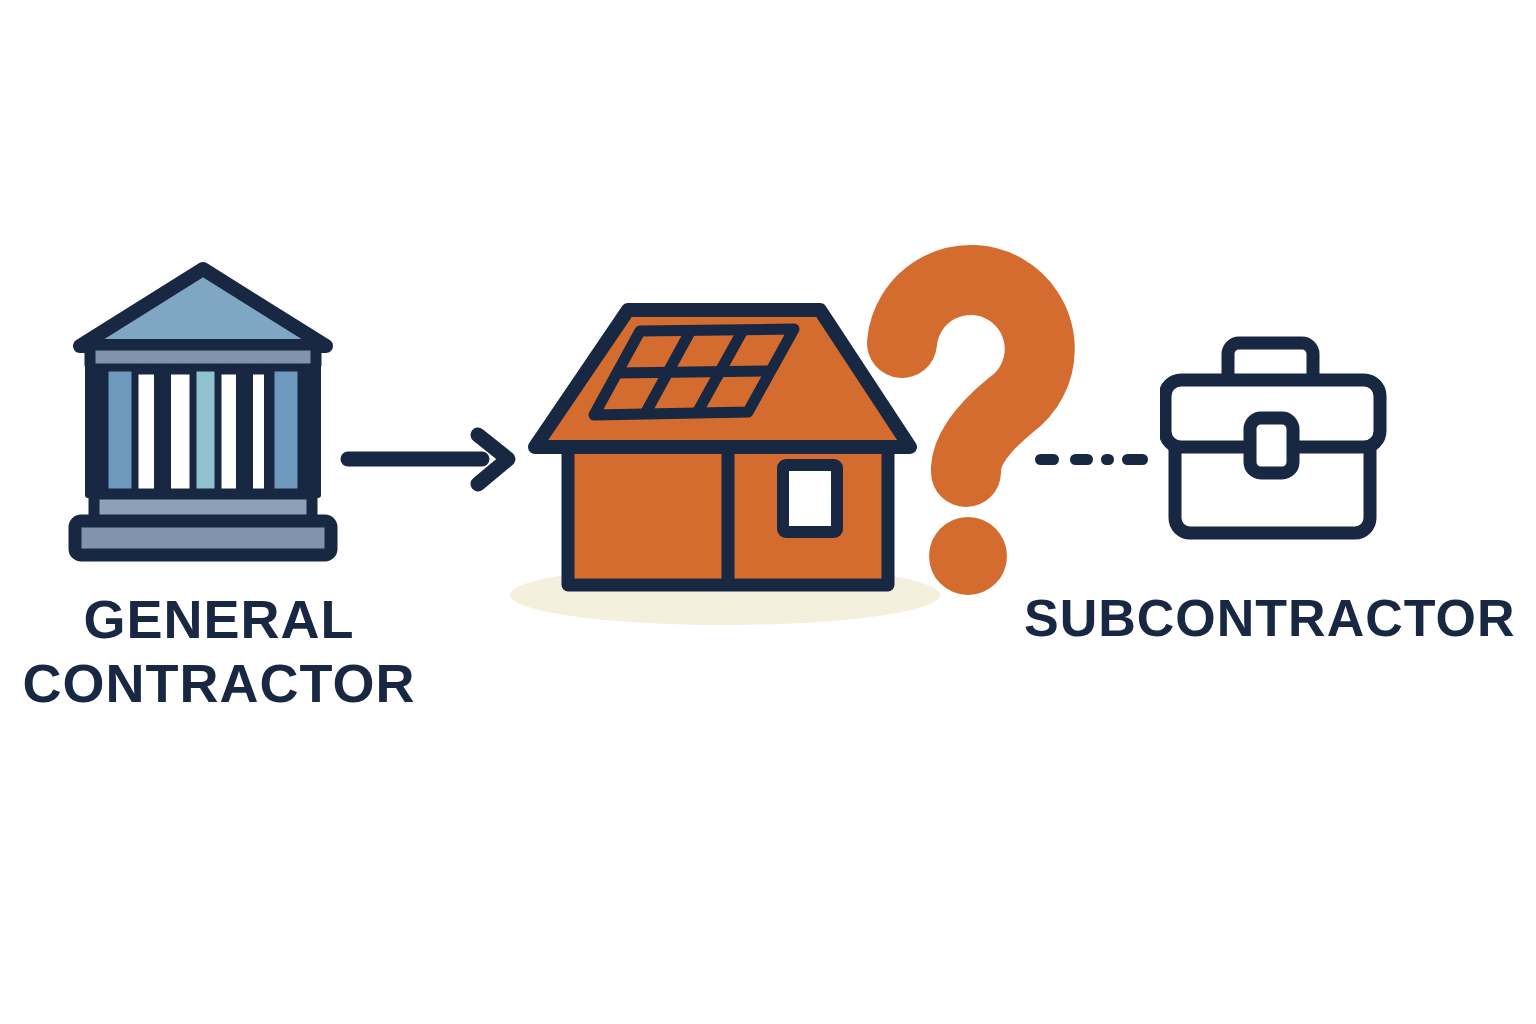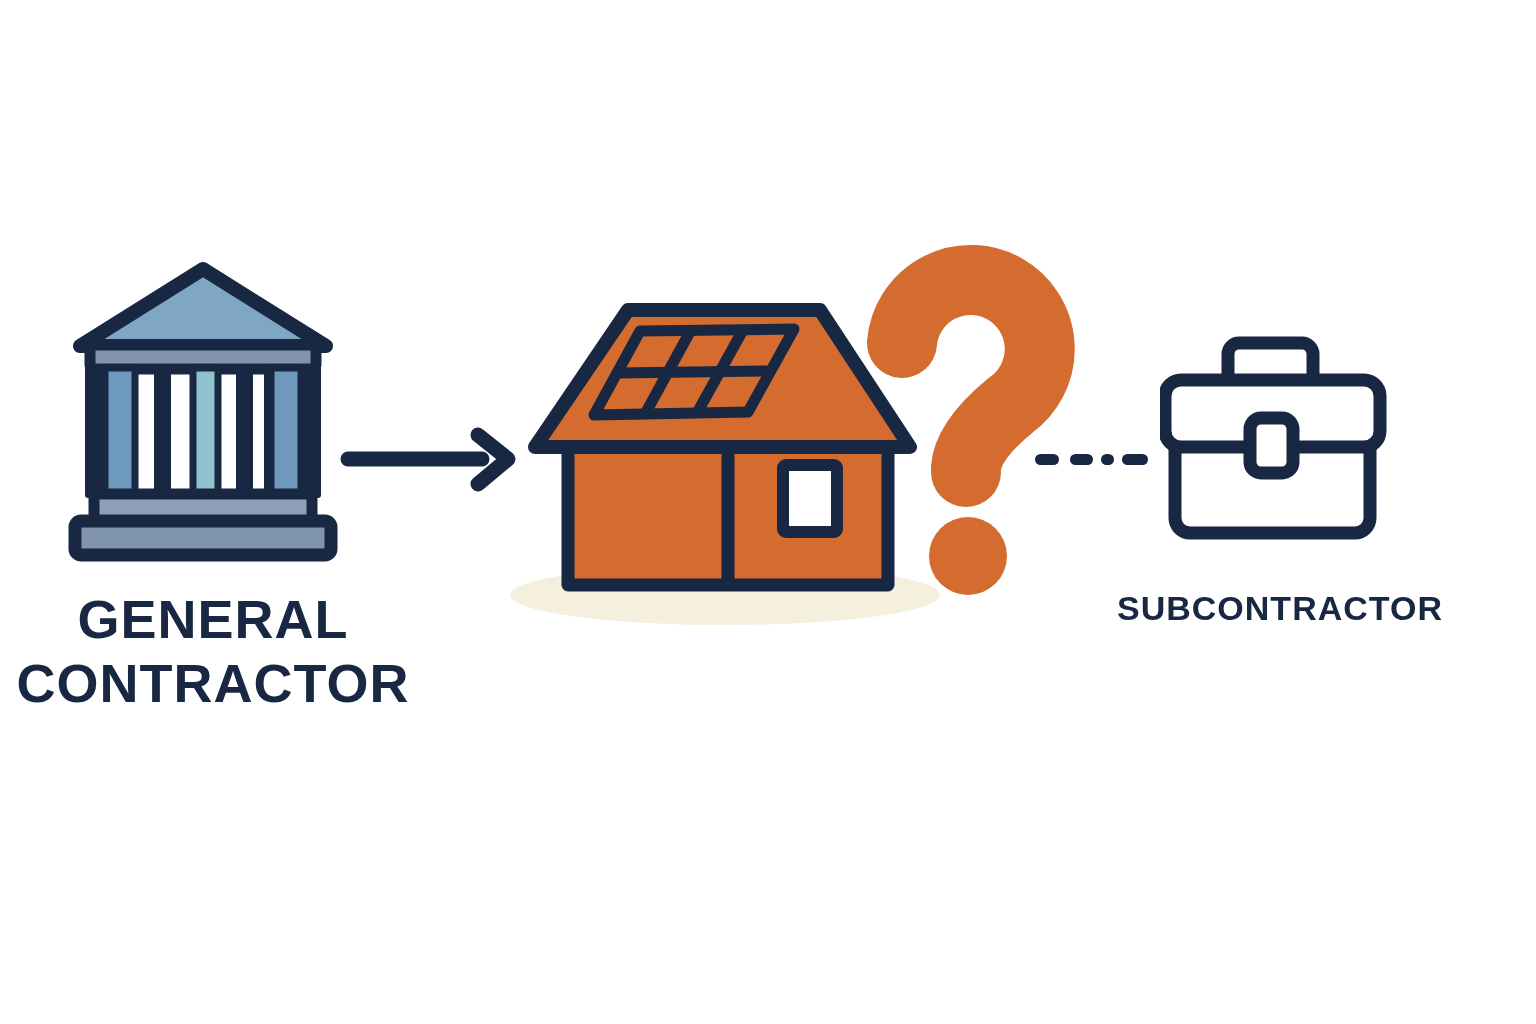--- a/index.html
+++ b/index.html
@@ -19,7 +19,7 @@
     letter-spacing:1px;
     line-height:1.18;
   }
-  .label-gc{left:8px;top:588px;width:410px;font-size:54px;}
+  .label-gc{left:14px;top:588px;width:410px;font-size:54px;}
   .label-pv{left:508px;top:652px;width:400px;font-size:50px;line-height:1.32;}
   .label-sub{left:1080px;top:588px;width:400px;font-size:34px;}
   

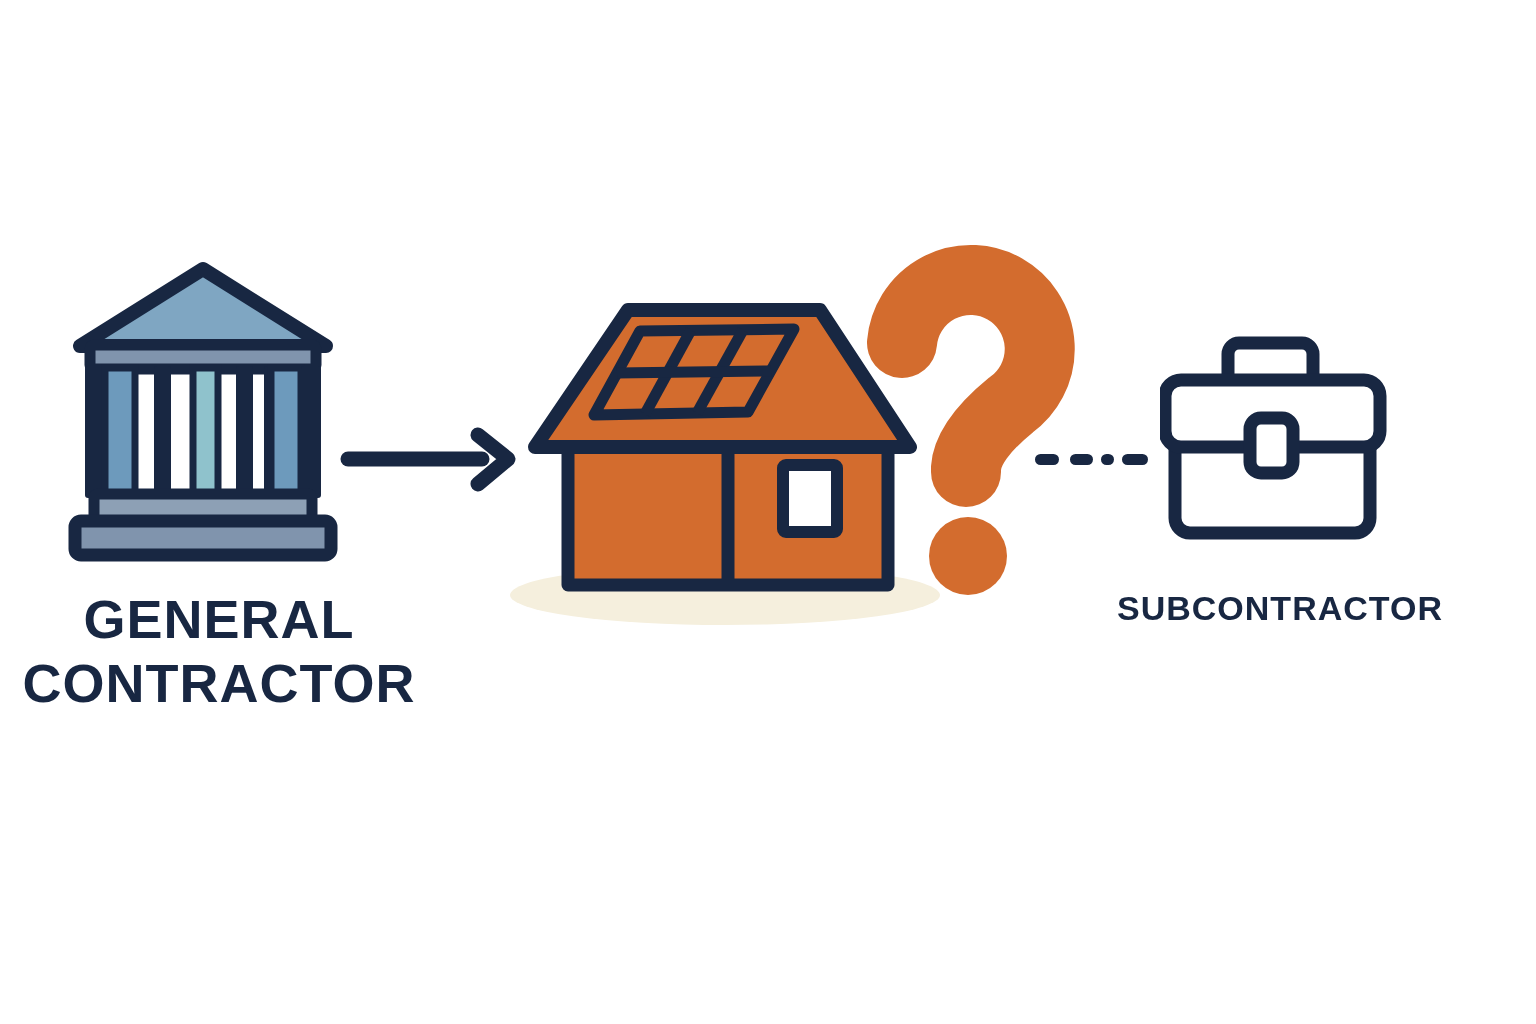--- a/index.html
+++ b/index.html
@@ -21,7 +21,7 @@
   }
   .label-gc{left:14px;top:588px;width:410px;font-size:54px;}
   .label-pv{left:508px;top:652px;width:400px;font-size:50px;line-height:1.32;}
-  .label-sub{left:1080px;top:588px;width:400px;font-size:34px;}
+  .label-sub{left:1024px;top:588px;width:400px;font-size:52px;}
   
   .sN{stroke:var(--navy,#182742);fill:none;}
   .fN{fill:var(--navy,#182742);}

